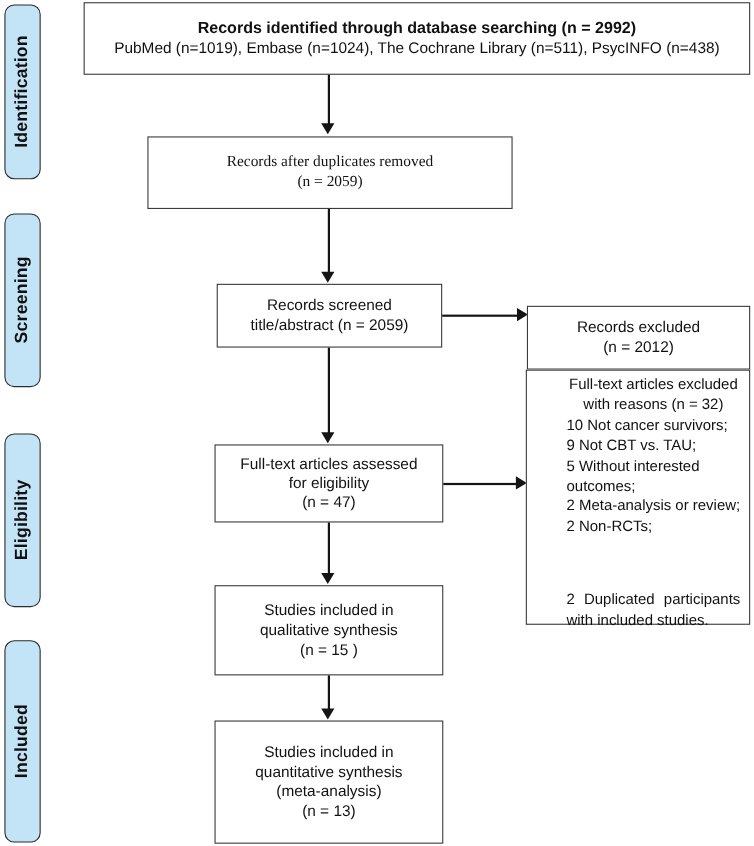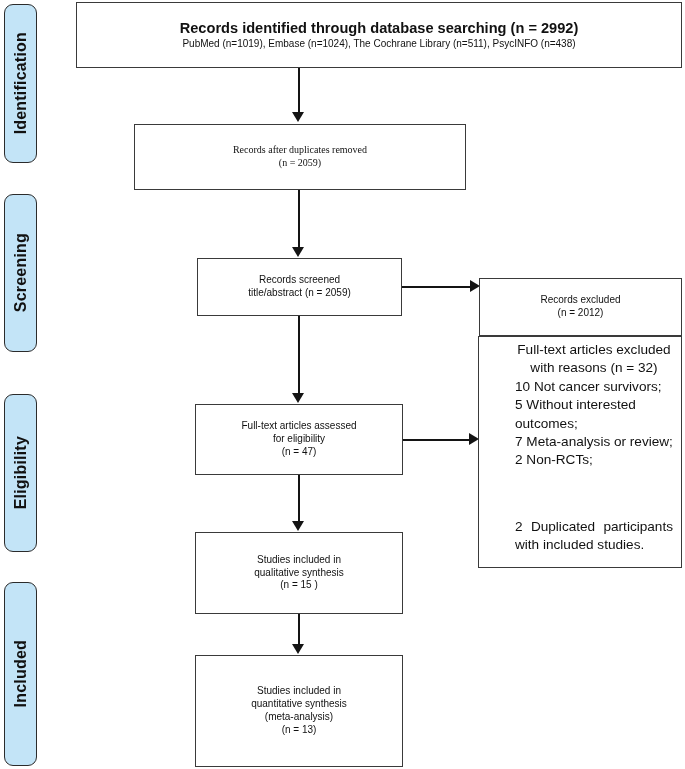--- a/index.html
+++ b/index.html
@@ -57,7 +57,7 @@
   }
   .flow-box .line {
     display: block;
-    font-size: 10px;
+    font-size: 14px;
     line-height: 1.28;
     white-space: nowrap;
     color: #111111;

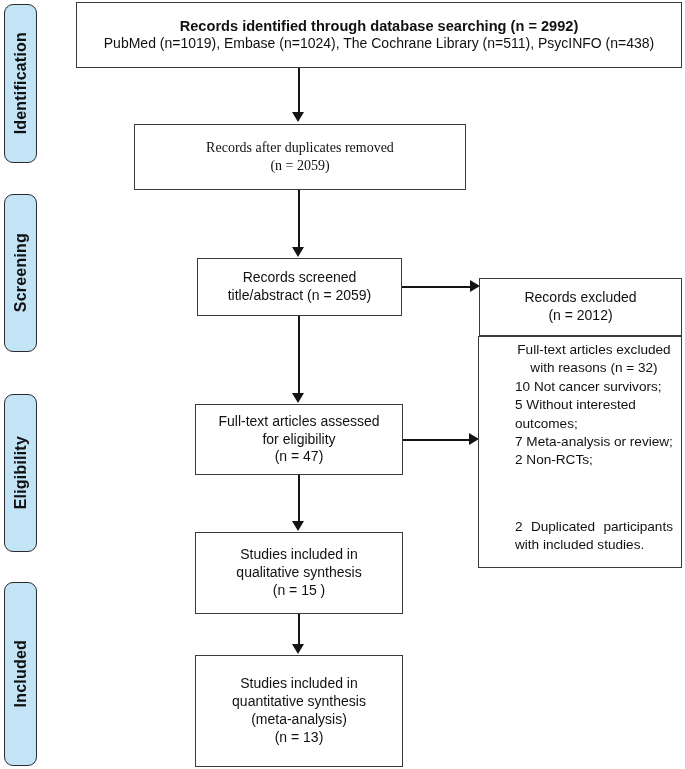--- a/index.html
+++ b/index.html
@@ -178,6 +178,7 @@
     <span class="line center">Full-text articles excluded</span>
     <span class="line center">with reasons (n = 32)</span>
     <span class="line">10 Not cancer survivors;</span>
+    <span class="line">9 Not CBT vs. TAU;</span>
     <span class="line">5 Without interested</span>
     <span class="line">outcomes;</span>
     <span class="line">7 Meta-analysis or review;</span>

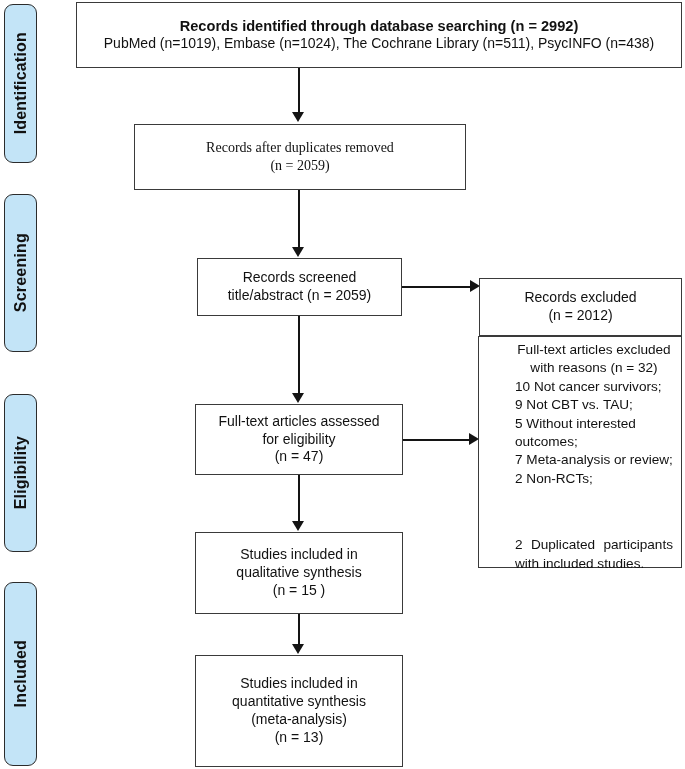--- a/index.html
+++ b/index.html
@@ -181,7 +181,7 @@
     <span class="line">9 Not CBT vs. TAU;</span>
     <span class="line">5 Without interested</span>
     <span class="line">outcomes;</span>
-    <span class="line">7 Meta-analysis or review;</span>
+    <span class="line">2 Meta-analysis or review;</span>
     <span class="line">2 Non-RCTs;</span>
     <span class="line justify">2  Duplicated  participants</span>
     <span class="line">with included studies.</span>

